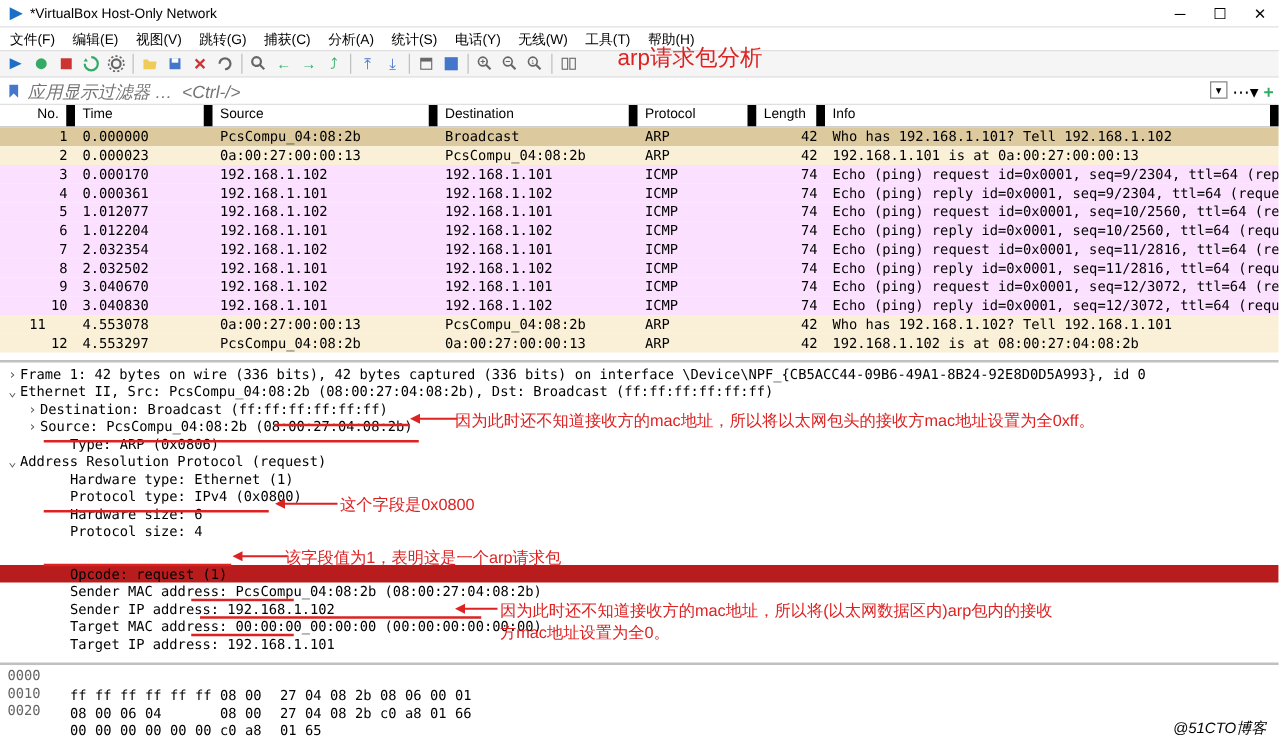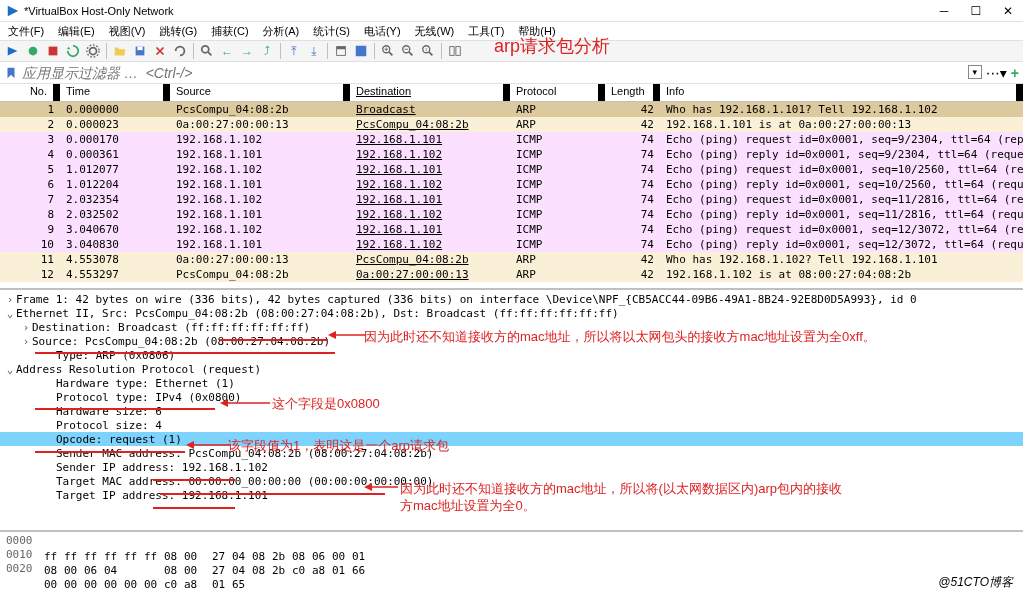--- a/index.html
+++ b/index.html
@@ -79,7 +79,7 @@
 .col-no { width: 60px; text-align: right; }
 .col-time { width: 110px; }
 .col-src { width: 180px; }
-.col-dst { width: 160px; text-decoration: underline; }
+.col-dst { width: 160px; }
 .col-proto { width: 95px; }
 .col-len { width: 55px; }
 .col-info { flex: 1; }

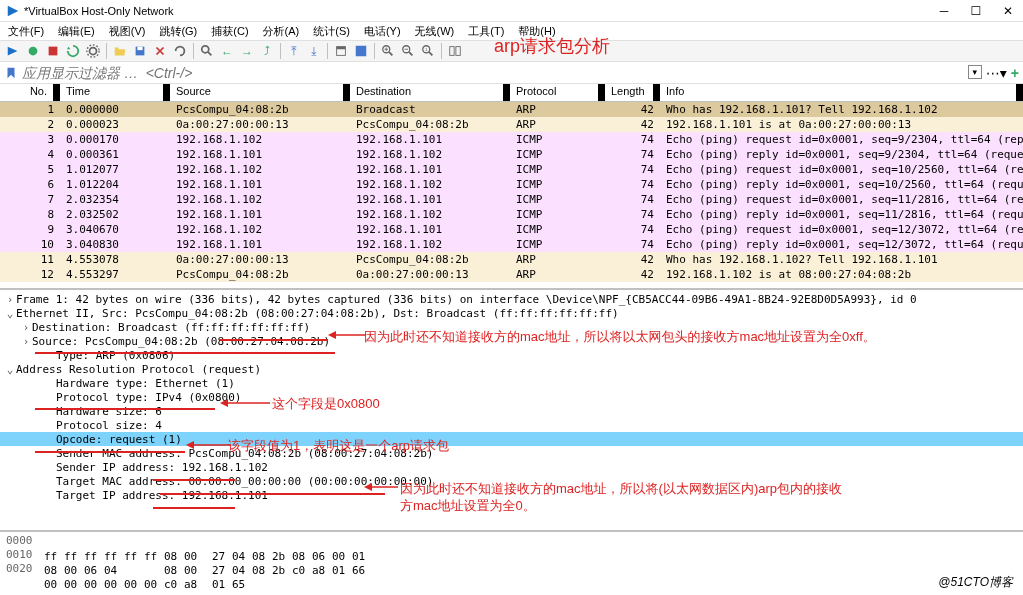--- a/index.html
+++ b/index.html
@@ -408,7 +408,7 @@
       <div class="col-info">Echo (ping) reply    id=0x0001, seq=12/3072, ttl=64 (request in 9)</div>
     </div>
     <div class="packet-row row-arp">
-      <div class="col-no" style="text-align:right">11</div>
+      <div class="col-no" style="text-align:center">11</div>
       <div class="col-time">4.553078</div>
       <div class="col-src">0a:00:27:00:00:13</div>
       <div class="col-dst">PcsCompu_04:08:2b</div>

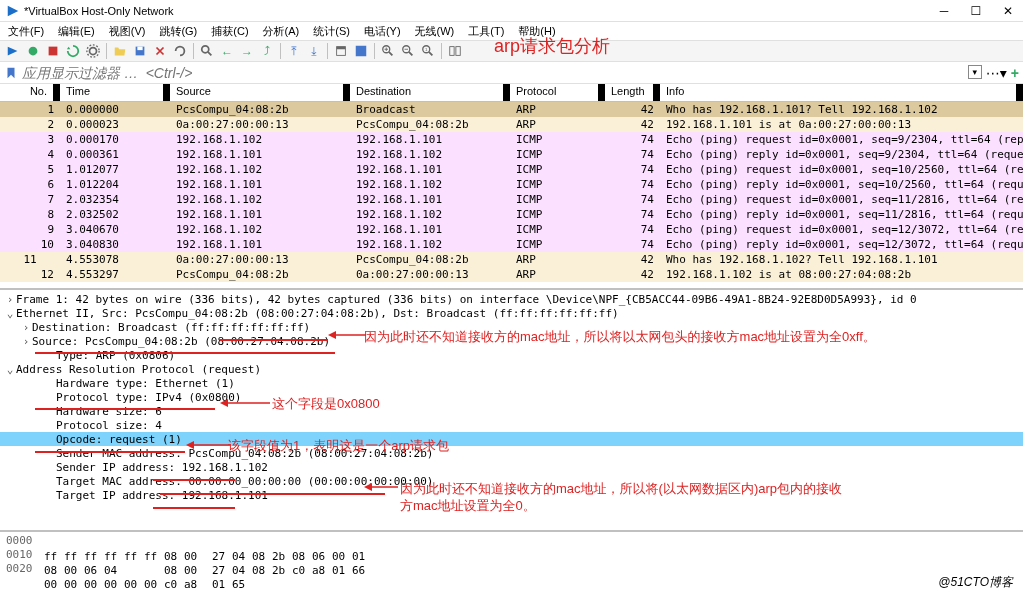--- a/index.html
+++ b/index.html
@@ -122,7 +122,7 @@
 .tree-toggle { width: 12px; display: inline-block; text-align: center; color: #555; cursor: pointer; }
 .indent1 { padding-left: 20px; }
 .indent2 { padding-left: 56px; }
-.highlight-line { background: #7dd3fc; }
+.highlight-line { background: #b91c1c; margin-top: 20px; }
 .red-arrow {
   position: absolute;
   pointer-events: none;

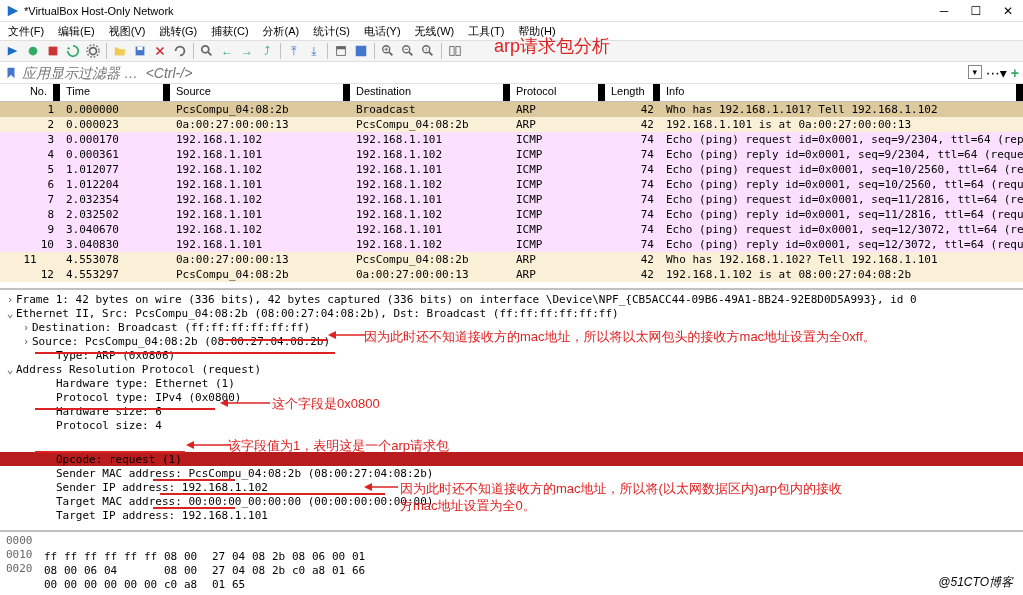--- a/index.html
+++ b/index.html
@@ -143,7 +143,7 @@
   padding: 2px 6px 4px 6px;
   height: 46px;
 }
-.hex-line { display: flex; gap: 4px; height: 14px; }
+.hex-line { display: flex; gap: 16px; height: 14px; }
 .hex-offset { width: 34px; color: #666; }
 .hex-bytes { display: flex; margin-top: 16px; }
 .hex-byte { width: 20px; text-align: left; }

